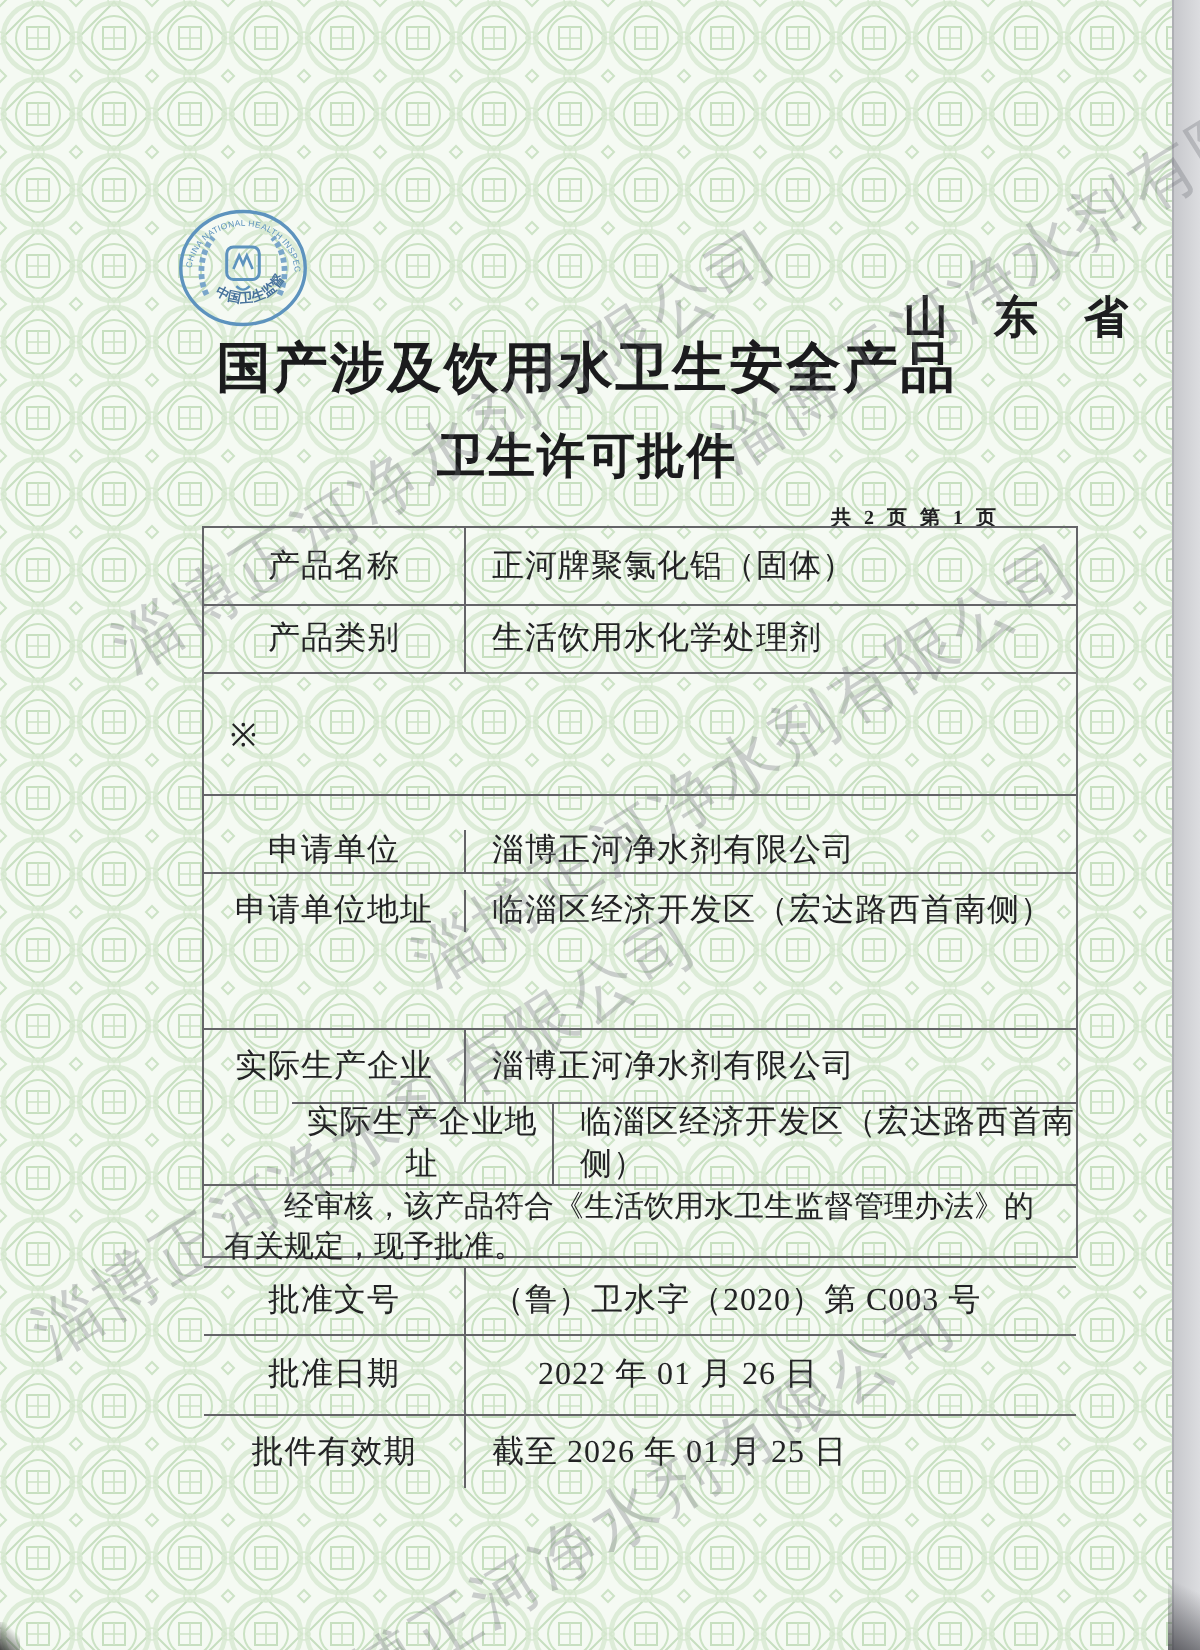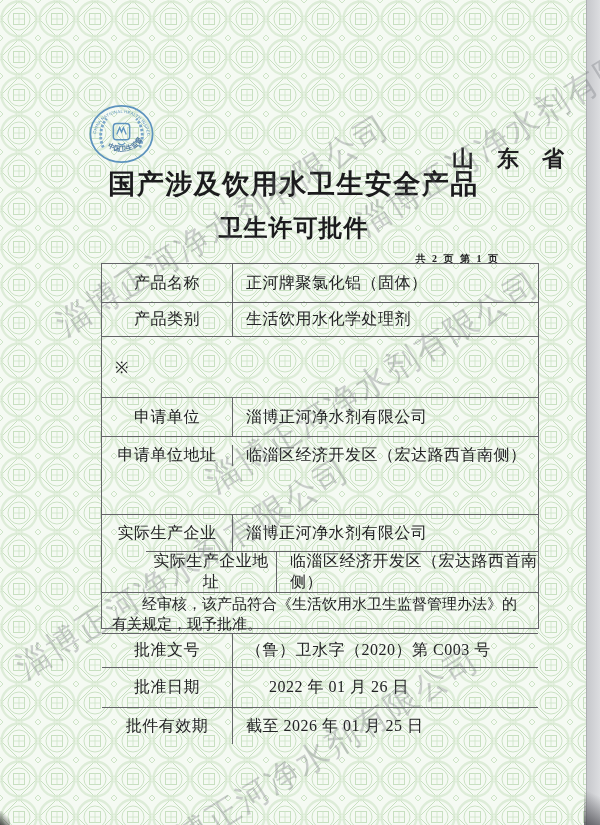--- a/index.html
+++ b/index.html
@@ -64,7 +64,7 @@
   .cell.value{
     flex:1;display:flex;align-items:center;padding-left:13px;letter-spacing:.5px;
   }
-  .r1{height:38px;} .r2{height:34px;} .r3{height:61px;} .r4{height:39px;}
+  .r1{height:38px;} .r2{height:34px;} .r3{height:61px;} .r4{height:39px;align-items:flex-end;}
   .r5{height:38px;align-items:center;} .r6{height:37px;margin-top:40px;} .r7{height:41px;margin-left:44px;} .r8{height:41px;}
   .r9{height:34px;} .r10{height:40px;} .r11{height:37px;}
   .row-conclusion .cell.value{

